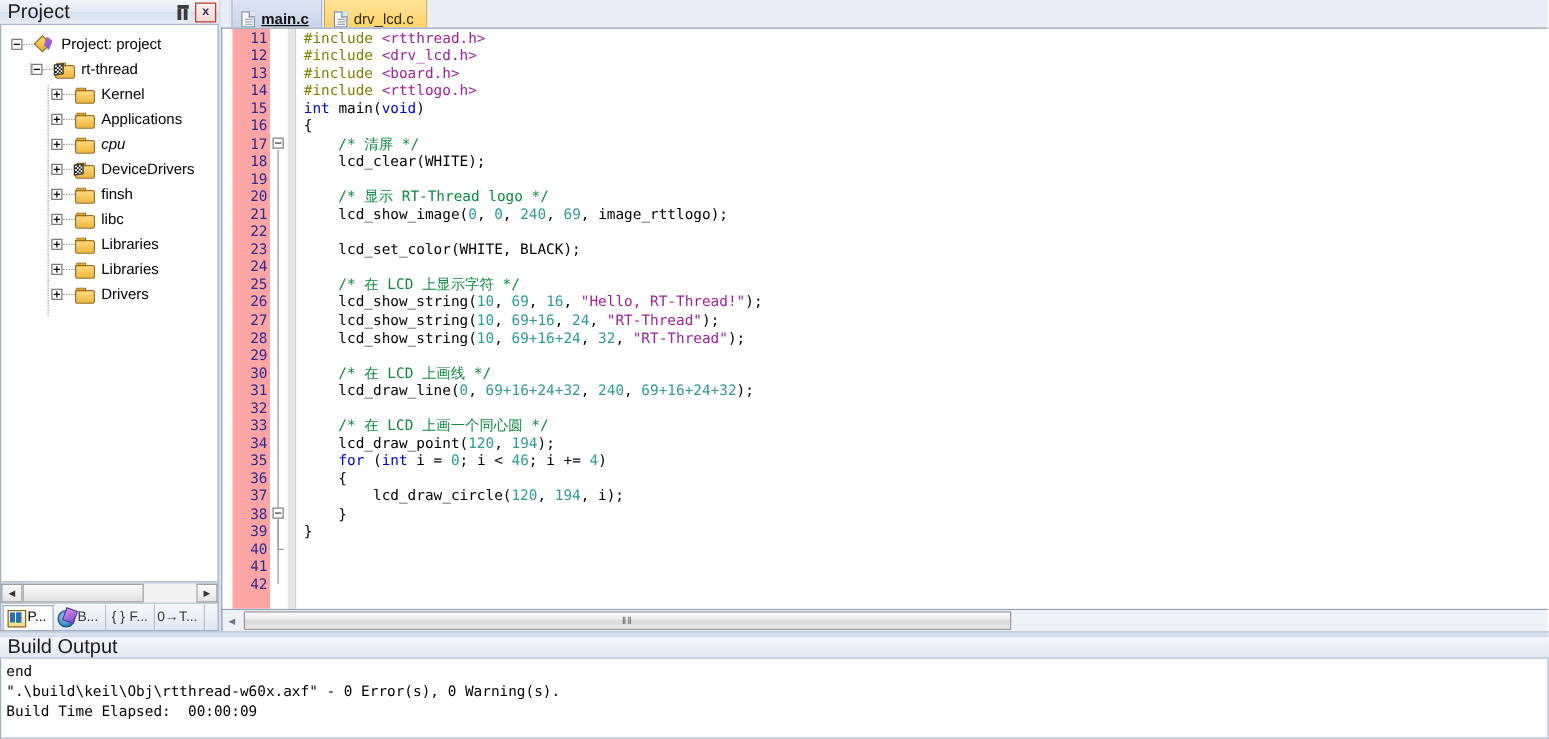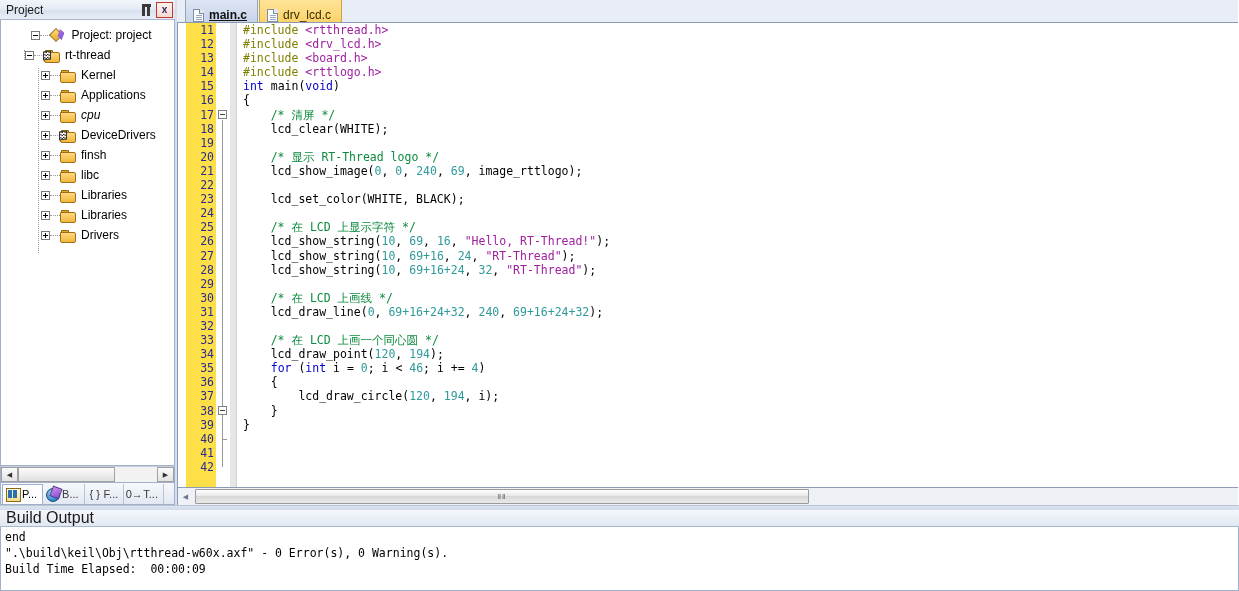--- a/index.html
+++ b/index.html
@@ -33,7 +33,7 @@
     position: relative;
   }
   .pane-title-text {
-    font-size: 12px; color: #1a1a1a;
+    font-size: 16px; color: #1a1a1a;
     flex: 1;
     line-height: 18px;
   }

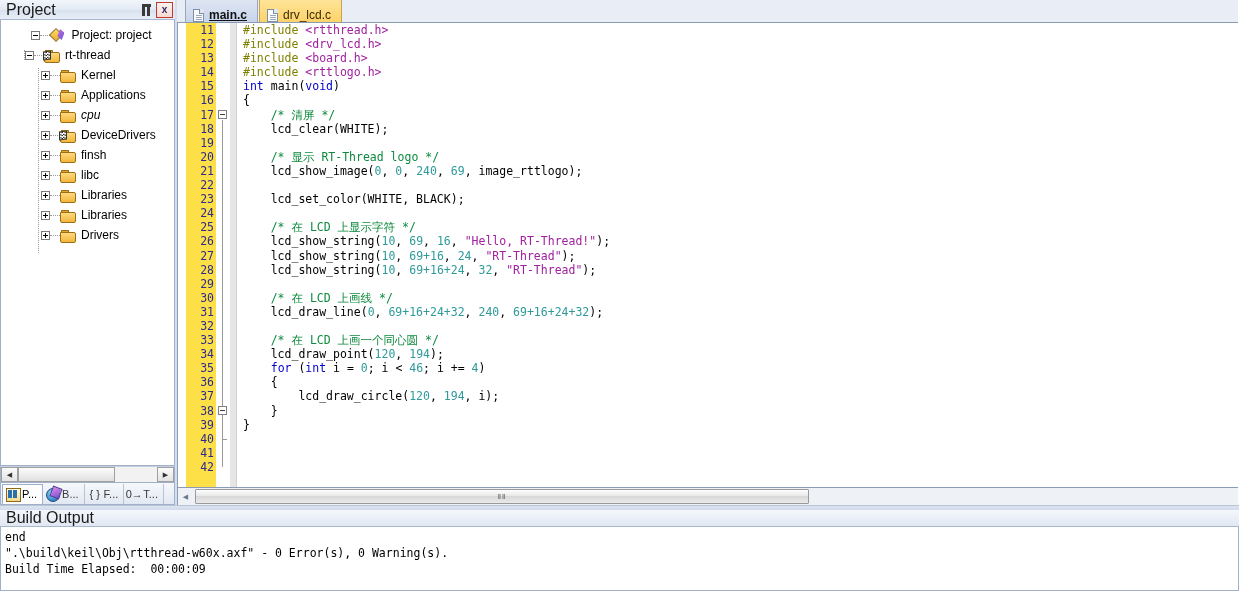--- a/index.html
+++ b/index.html
@@ -458,7 +458,7 @@
       <div class="vconn" style="left:37px; top:48px; height:185px;"></div>
 
       <div id="tree-rows">
-          <div class="tree-node" style="padding-left: 8px; justify-content: center;">
+          <div class="tree-node" style="padding-left: 8px;">
             <span class="expander"></span>
             <span class="dotline"></span>
             <span class="ico ico-proj"></span>

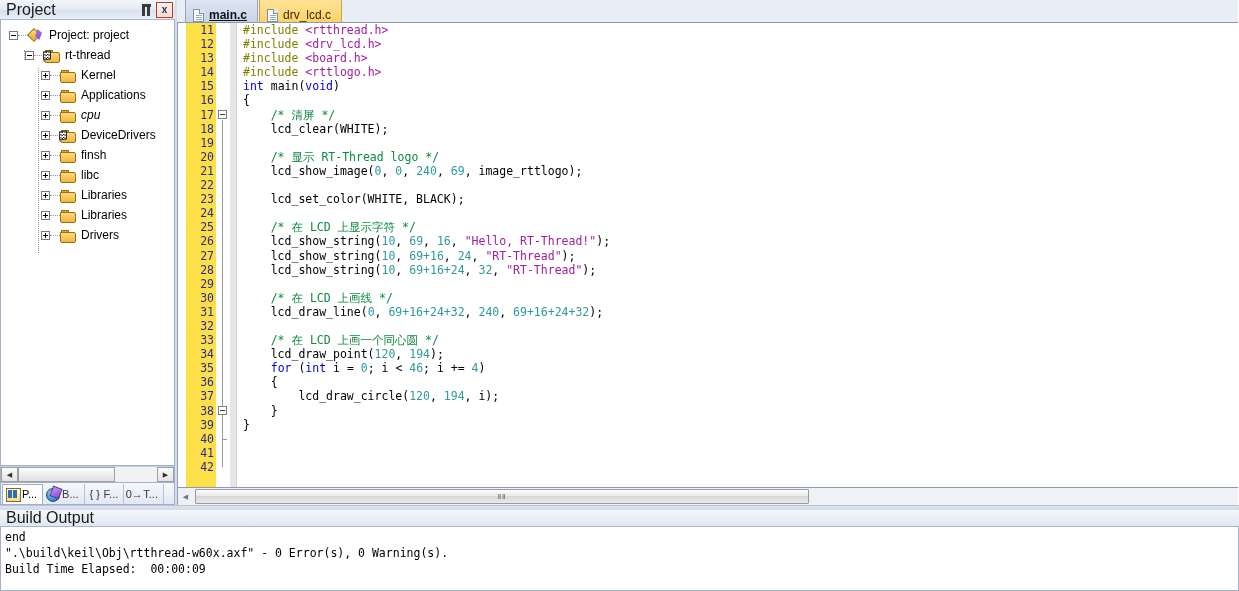--- a/index.html
+++ b/index.html
@@ -301,7 +301,7 @@
   }
   .linenums {
     width: 30px; flex: 0 0 auto;
-    background: #fde047;
+    background: #fca5a5;
     text-align: right;
     padding-right: 2px;
   }

